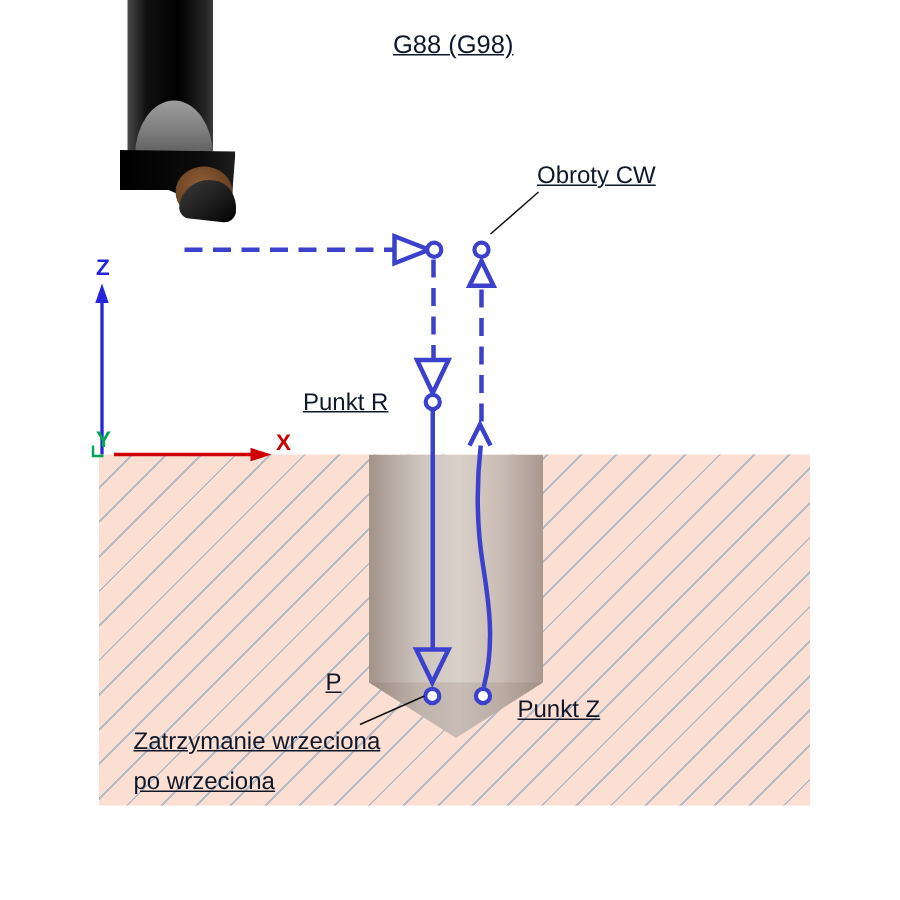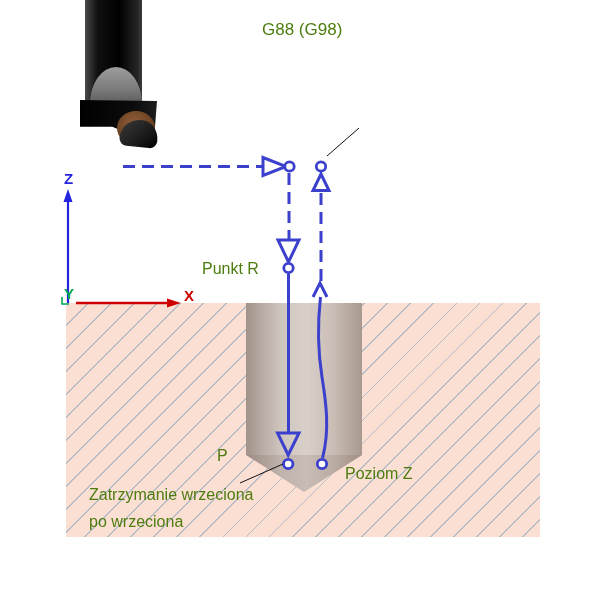--- a/index.html
+++ b/index.html
@@ -7,7 +7,7 @@
     position:relative;width:600px;height:600px;background:#ffffff;overflow:hidden;
     font-family:"Liberation Sans", sans-serif;color:#000;
   }
-  .lbl{position:absolute;font-size:16px;line-height:20px;color:#4d7c0f;white-space:nowrap;}
+  .lbl{position:absolute;font-size:16px;line-height:20px;color:#0f172a;white-space:nowrap;text-decoration:underline;}
   .title{font-size:17px;}
   .axis-lbl{position:absolute;font-size:15px;font-weight:bold;white-space:nowrap;}
   .z-lbl{color:#2424dd;}

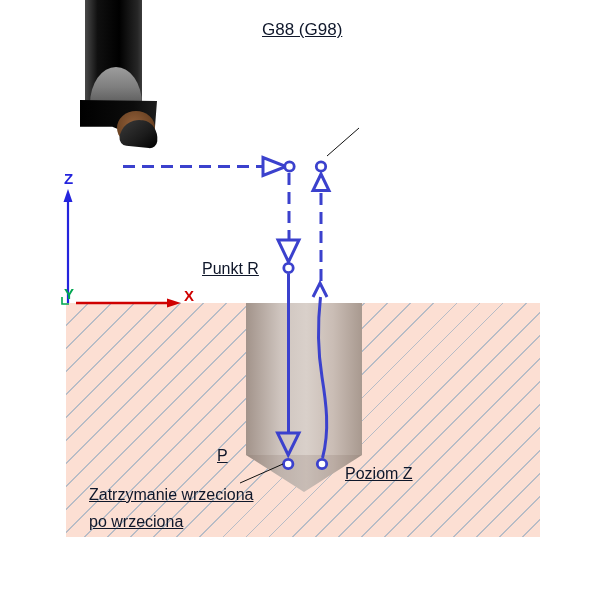--- a/index.html
+++ b/index.html
@@ -117,6 +117,7 @@
 
   <div class="lbl title" style="left:262px;top:20px;">G88 (G98)</div>
 
+  <div class="lbl" style="left:358px;top:108px;">Obroty CW</div>
 
 
   <div class="lbl" style="left:202px;top:259px;text-align:right;">Punkt R</div>

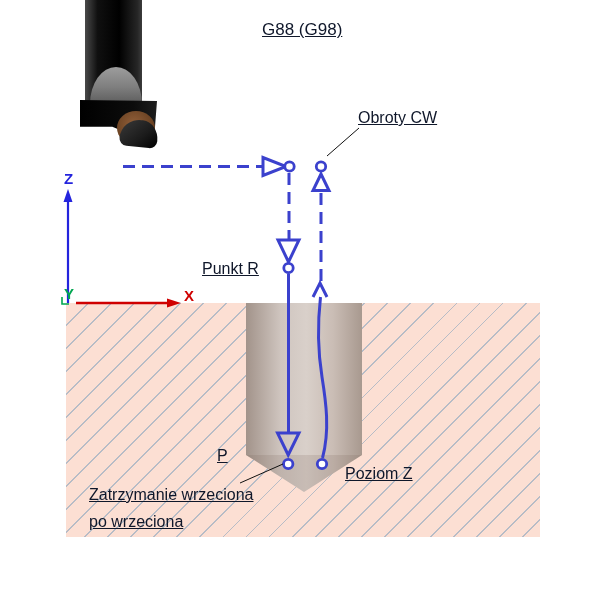--- a/index.html
+++ b/index.html
@@ -124,7 +124,7 @@
 
   <div class="lbl" style="left:217px;top:446px;">P</div>
 
-  <div class="lbl" style="left:345px;top:464px;">Poziom Z</div>
+  <div class="lbl" style="left:345px;top:464px;">Punkt Z</div>
 
   <div class="lbl" style="left:89px;top:485px;">Zatrzymanie wrzeciona</div>
 

